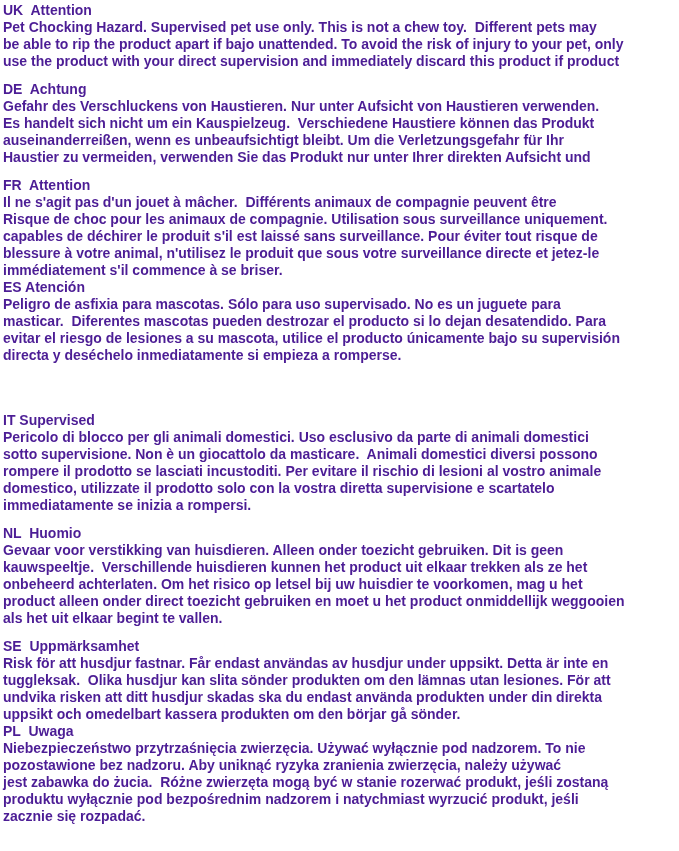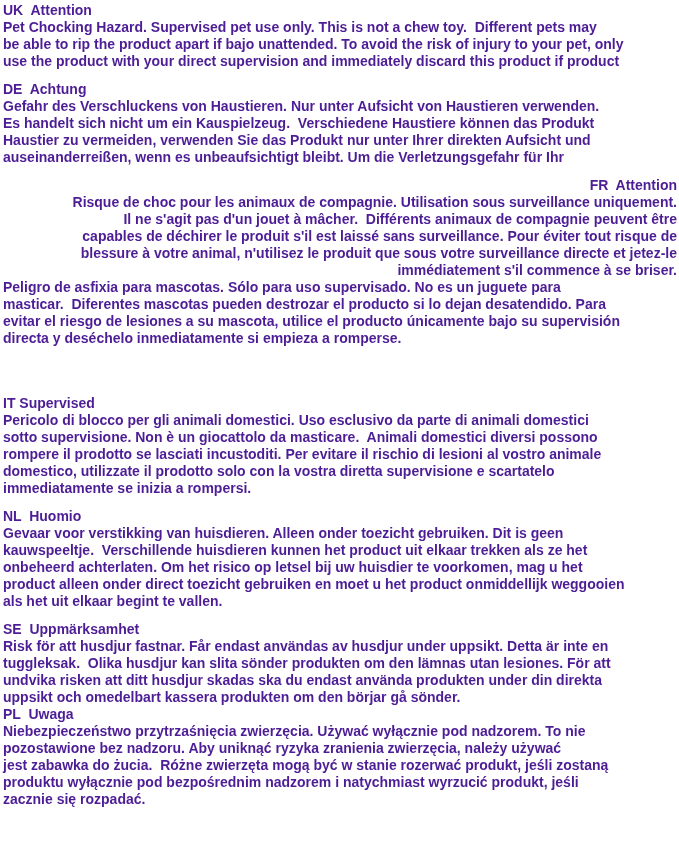--- a/index.html
+++ b/index.html
@@ -53,8 +53,8 @@
     <div class="body">
         <div class="line">Gefahr des Verschluckens von Haustieren. Nur unter Aufsicht von Haustieren verwenden.</div>
         <div class="line">Es handelt sich nicht um ein Kauspielzeug.  Verschiedene Haustiere können das Produkt</div>
+        <div class="line">auseinanderreißen, wenn es unbeaufsichtigt bleibt. Um die Verletzungsgefahr für Ihr</div>
         <div class="line">Haustier zu vermeiden, verwenden Sie das Produkt nur unter Ihrer direkten Aufsicht und</div>
-        <div class="line">auseinanderreißen, wenn es unbeaufsichtigt bleibt. Um die Verletzungsgefahr für Ihr</div>
       </div>
   </section>
 

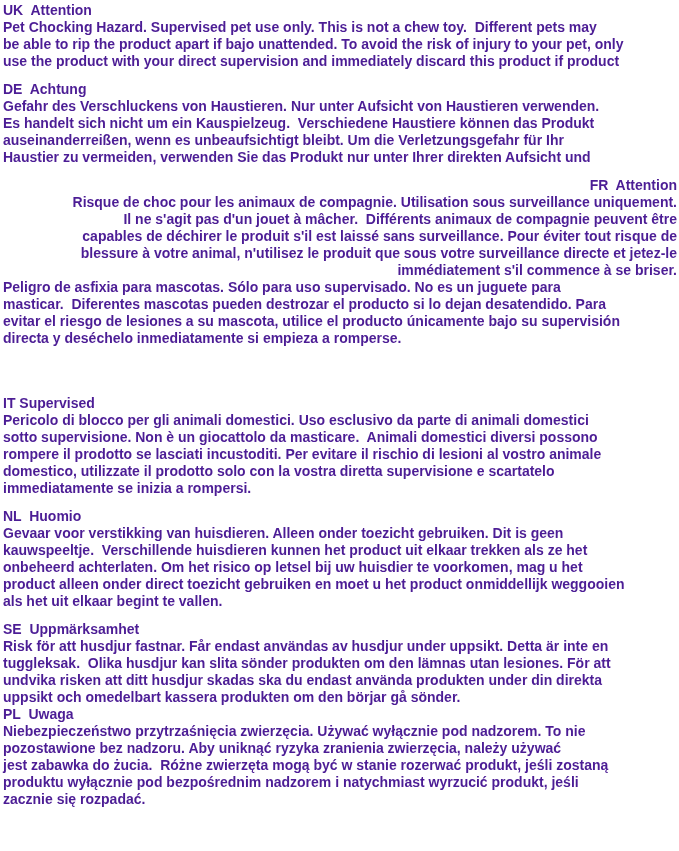--- a/index.html
+++ b/index.html
@@ -24,7 +24,7 @@
     color: #4c1d95;
   }
   .sec { margin: 0 0 11px 0; }
-  .sec.gap-none { margin-bottom: 0; text-align: right; }
+  .sec.gap-none { margin-bottom: 0; }
   .sec.gap-big  { margin-bottom: 48px; }
   .sec.gap-med  { margin-bottom: 0; }
   .sec:last-child { margin-bottom: 0; }

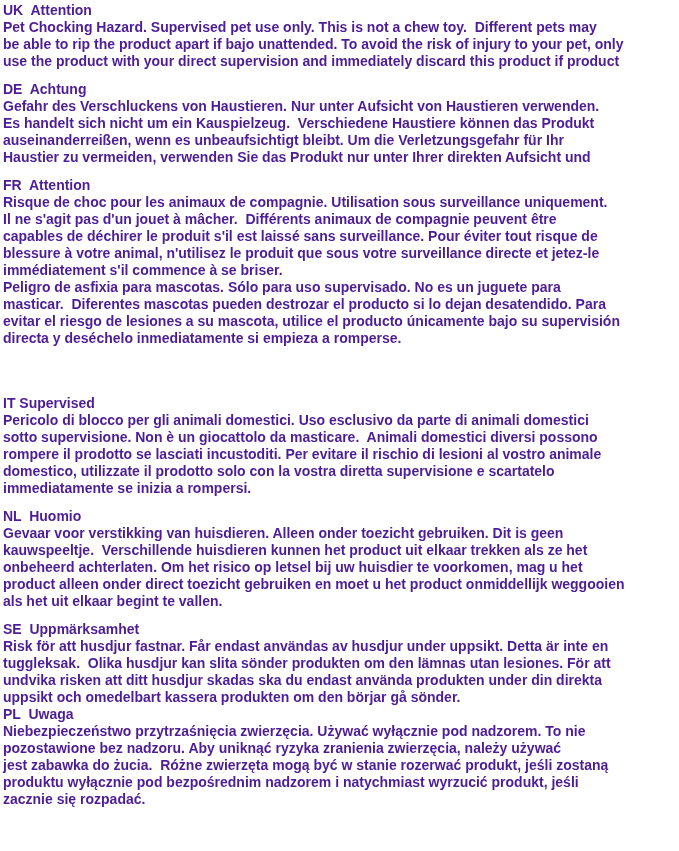--- a/index.html
+++ b/index.html
@@ -61,8 +61,8 @@
   <section class="sec gap-none">
     <div class="line heading">FR  Attention</div>
     <div class="body">
+        <div class="line">Il ne s'agit pas d'un jouet à mâcher.  Différents animaux de compagnie peuvent être</div>
         <div class="line">Risque de choc pour les animaux de compagnie. Utilisation sous surveillance uniquement.</div>
-        <div class="line">Il ne s'agit pas d'un jouet à mâcher.  Différents animaux de compagnie peuvent être</div>
         <div class="line">capables de déchirer le produit s'il est laissé sans surveillance. Pour éviter tout risque de</div>
         <div class="line">blessure à votre animal, n'utilisez le produit que sous votre surveillance directe et jetez-le</div>
         <div class="line">immédiatement s'il commence à se briser.</div>

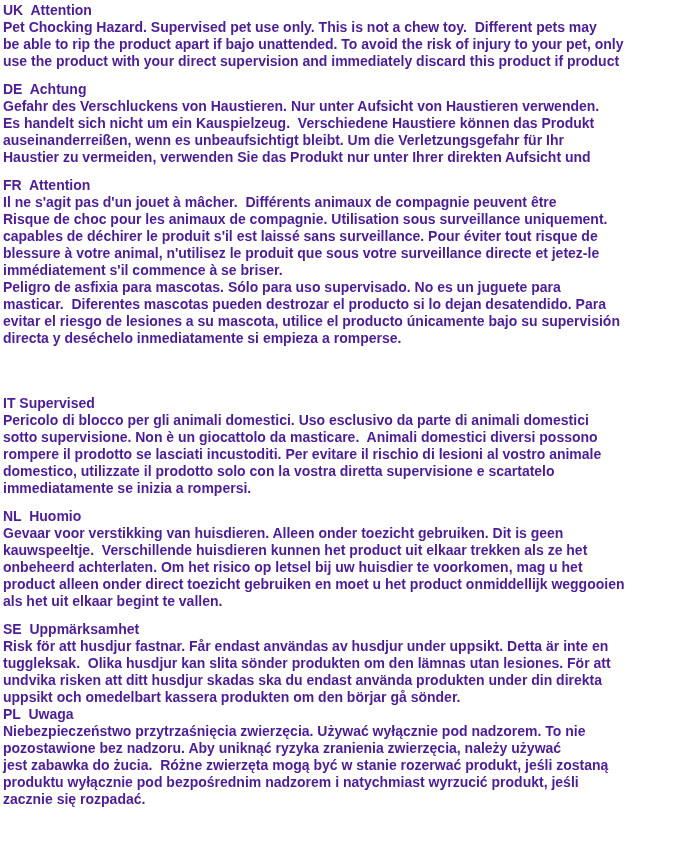--- a/index.html
+++ b/index.html
@@ -70,6 +70,7 @@
   </section>
 
   <section class="sec gap-big">
+    <div class="line heading">ES Atención</div>
     <div class="body">
         <div class="line">Peligro de asfixia para mascotas. Sólo para uso supervisado. No es un juguete para</div>
         <div class="line">masticar.  Diferentes mascotas pueden destrozar el producto si lo dejan desatendido. Para</div>

